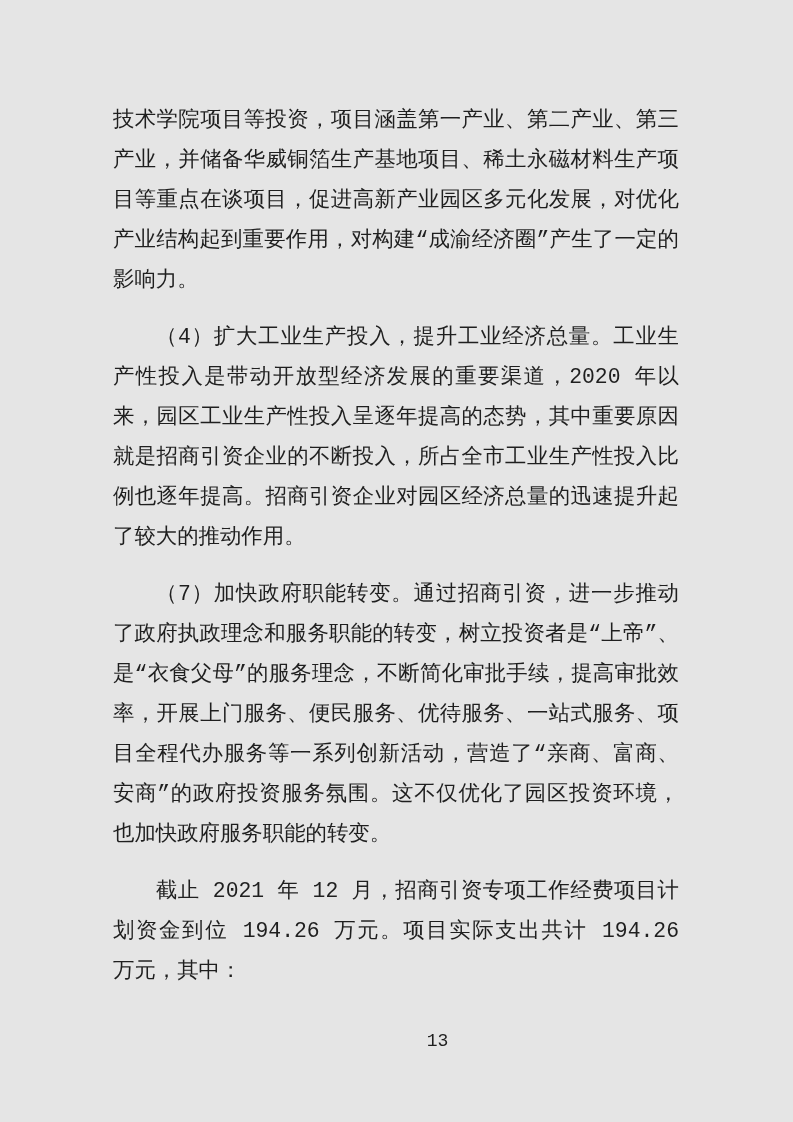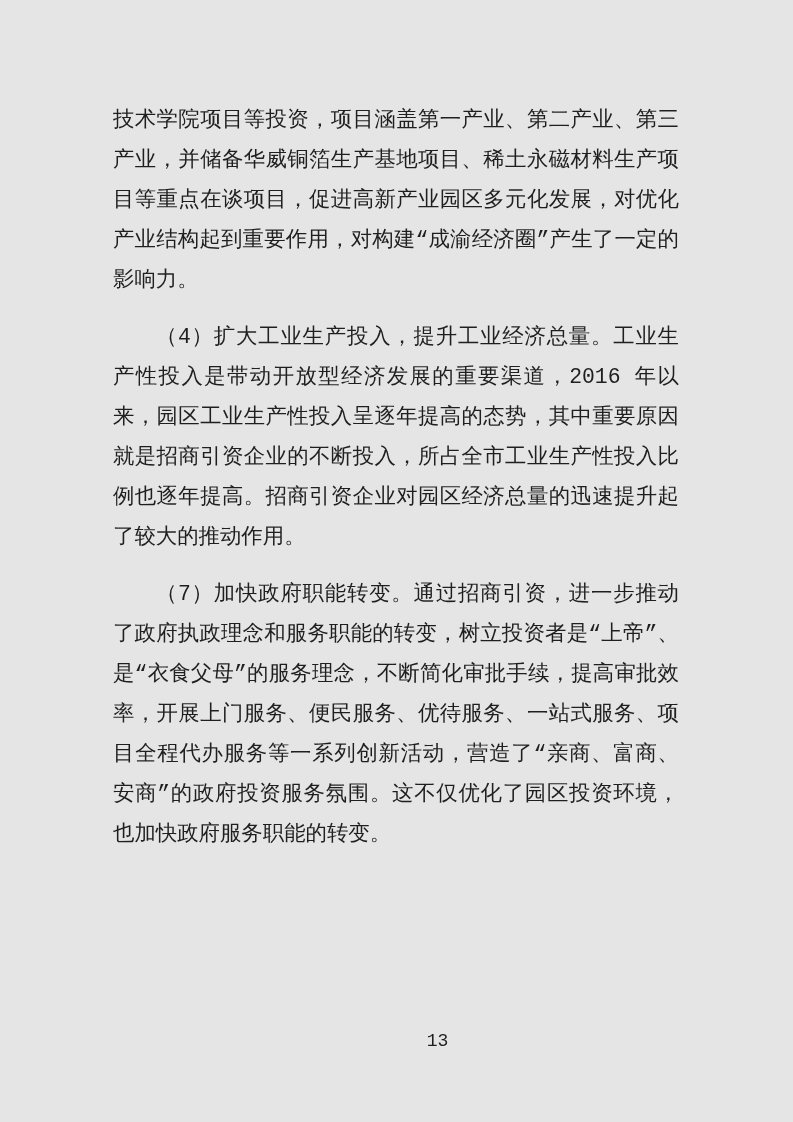--- a/index.html
+++ b/index.html
@@ -58,7 +58,7 @@
 <div class="page">
   <div class="body-text">
     <p class="block">技术学院项目等投资，项目涵盖第一产业、第二产业、第三产业，并储备华威铜箔生产基地项目、稀土永磁材料生产项目等重点在谈项目，促进高新产业园区多元化发展，对优化产业结构起到重要作用，对构建“成渝经济圈”产生了一定的影响力。</p>
-    <p class="block indent">（4）扩大工业生产投入，提升工业经济总量。工业生产性投入是带动开放型经济发展的重要渠道，2016 年以来，园区工业生产性投入呈逐年提高的态势，其中重要原因就是招商引资企业的不断投入，所占全市工业生产性投入比例也逐年提高。招商引资企业对园区经济总量的迅速提升起了较大的推动作用。</p>
+    <p class="block indent">（4）扩大工业生产投入，提升工业经济总量。工业生产性投入是带动开放型经济发展的重要渠道，2020 年以来，园区工业生产性投入呈逐年提高的态势，其中重要原因就是招商引资企业的不断投入，所占全市工业生产性投入比例也逐年提高。招商引资企业对园区经济总量的迅速提升起了较大的推动作用。</p>
     <p class="block indent">（7）加快政府职能转变。通过招商引资，进一步推动了政府执政理念和服务职能的转变，树立投资者是“上帝”、是“衣食父母”的服务理念，不断简化审批手续，提高审批效率，开展上门服务、便民服务、优待服务、一站式服务、项目全程代办服务等一系列创新活动，营造了“亲商、富商、安商”的政府投资服务氛围。这不仅优化了园区投资环境，也加快政府服务职能的转变。</p>
   </div>
   <div class="footer">13</div>

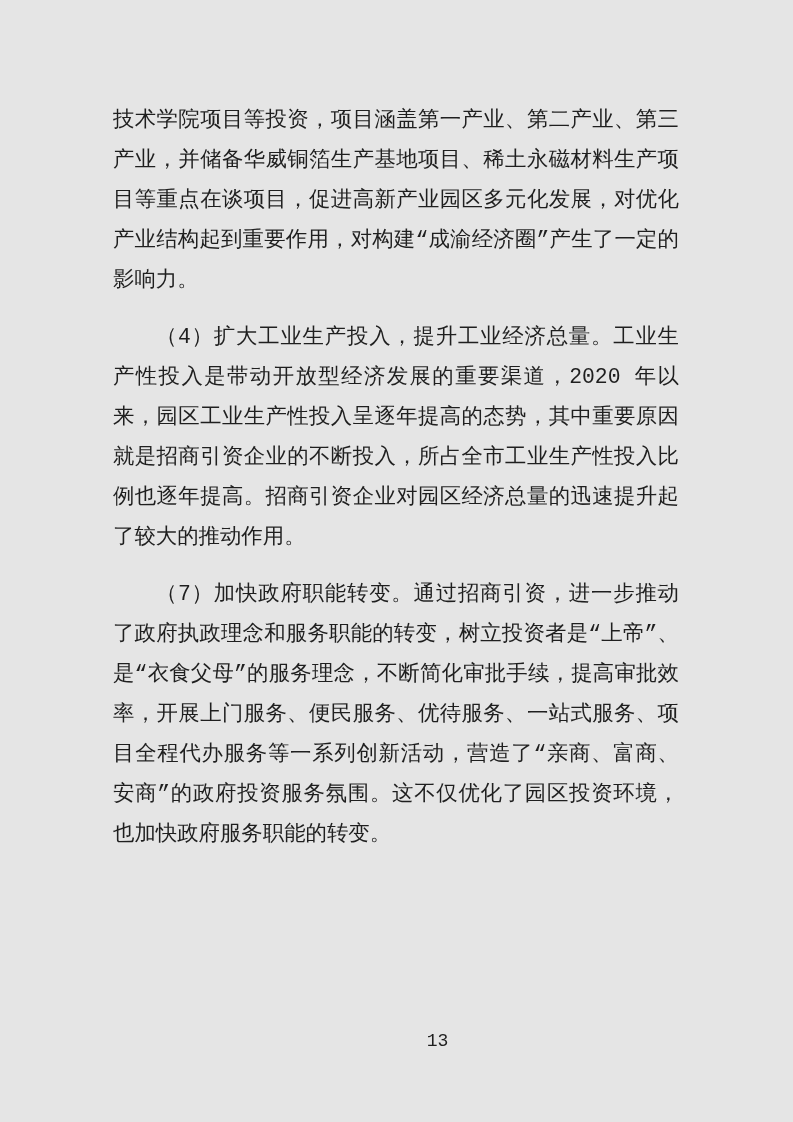--- a/index.html
+++ b/index.html
@@ -60,6 +60,7 @@
     <p class="block">技术学院项目等投资，项目涵盖第一产业、第二产业、第三产业，并储备华威铜箔生产基地项目、稀土永磁材料生产项目等重点在谈项目，促进高新产业园区多元化发展，对优化产业结构起到重要作用，对构建“成渝经济圈”产生了一定的影响力。</p>
     <p class="block indent">（4）扩大工业生产投入，提升工业经济总量。工业生产性投入是带动开放型经济发展的重要渠道，2020 年以来，园区工业生产性投入呈逐年提高的态势，其中重要原因就是招商引资企业的不断投入，所占全市工业生产性投入比例也逐年提高。招商引资企业对园区经济总量的迅速提升起了较大的推动作用。</p>
     <p class="block indent">（7）加快政府职能转变。通过招商引资，进一步推动了政府执政理念和服务职能的转变，树立投资者是“上帝”、是“衣食父母”的服务理念，不断简化审批手续，提高审批效率，开展上门服务、便民服务、优待服务、一站式服务、项目全程代办服务等一系列创新活动，营造了“亲商、富商、安商”的政府投资服务氛围。这不仅优化了园区投资环境，也加快政府服务职能的转变。</p>
+    <p class="block indent">截止 2021 年 12 月，招商引资专项工作经费项目计划资金到位 194.26 万元。项目实际支出共计 194.26 万元，其中：</p>
   </div>
   <div class="footer">13</div>
 </div>

